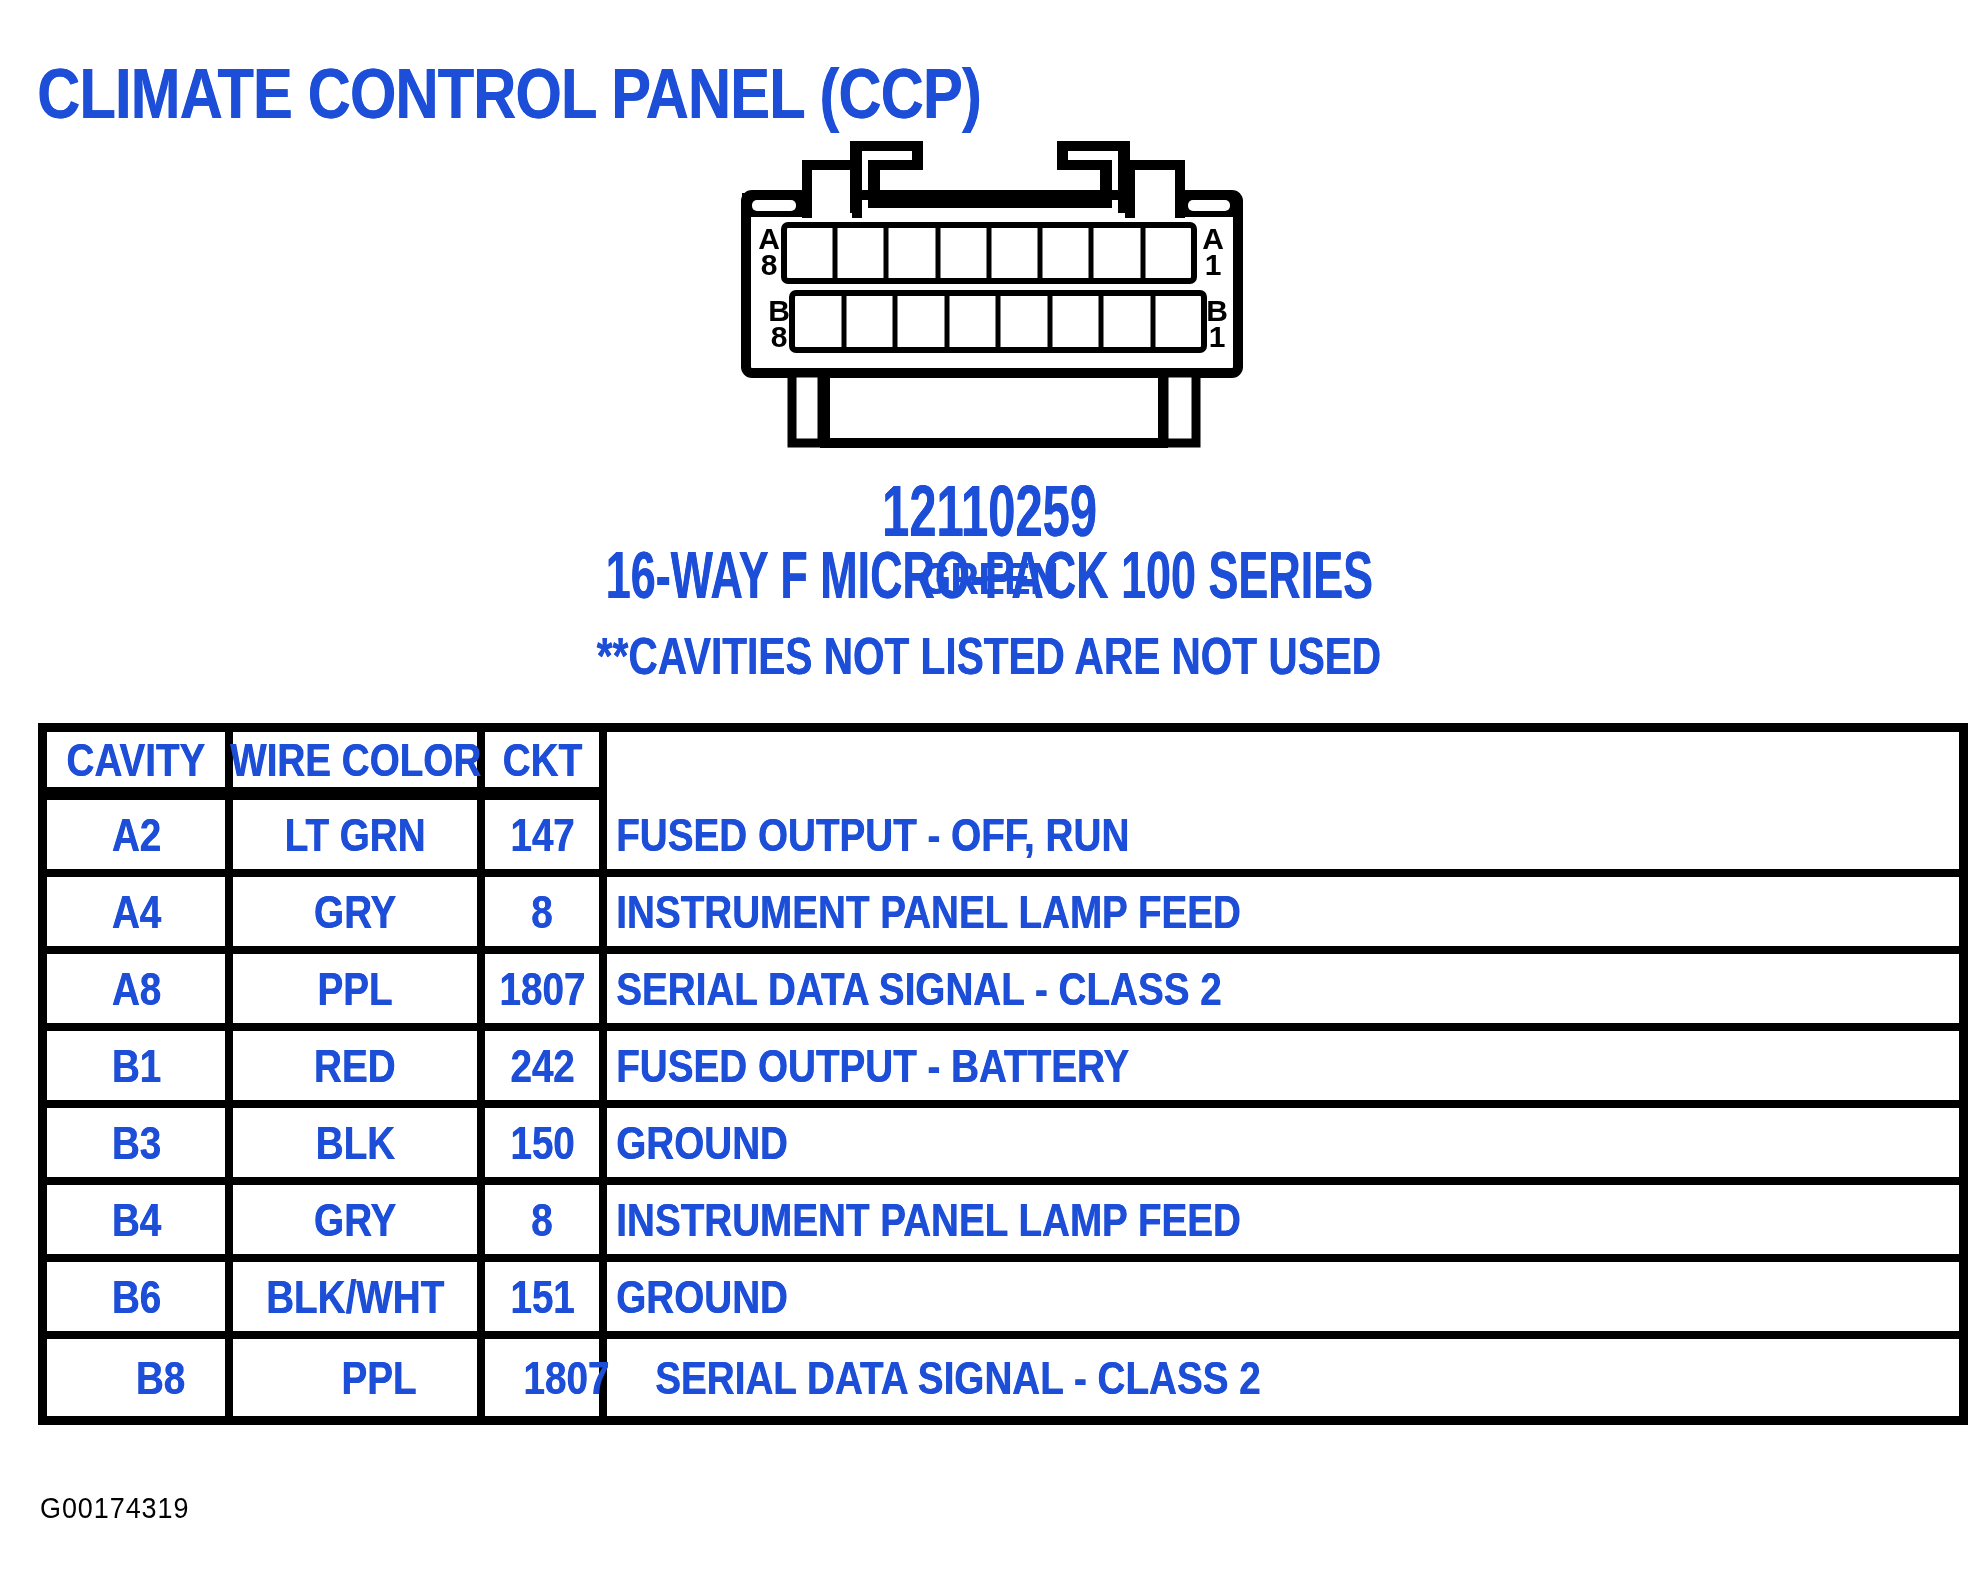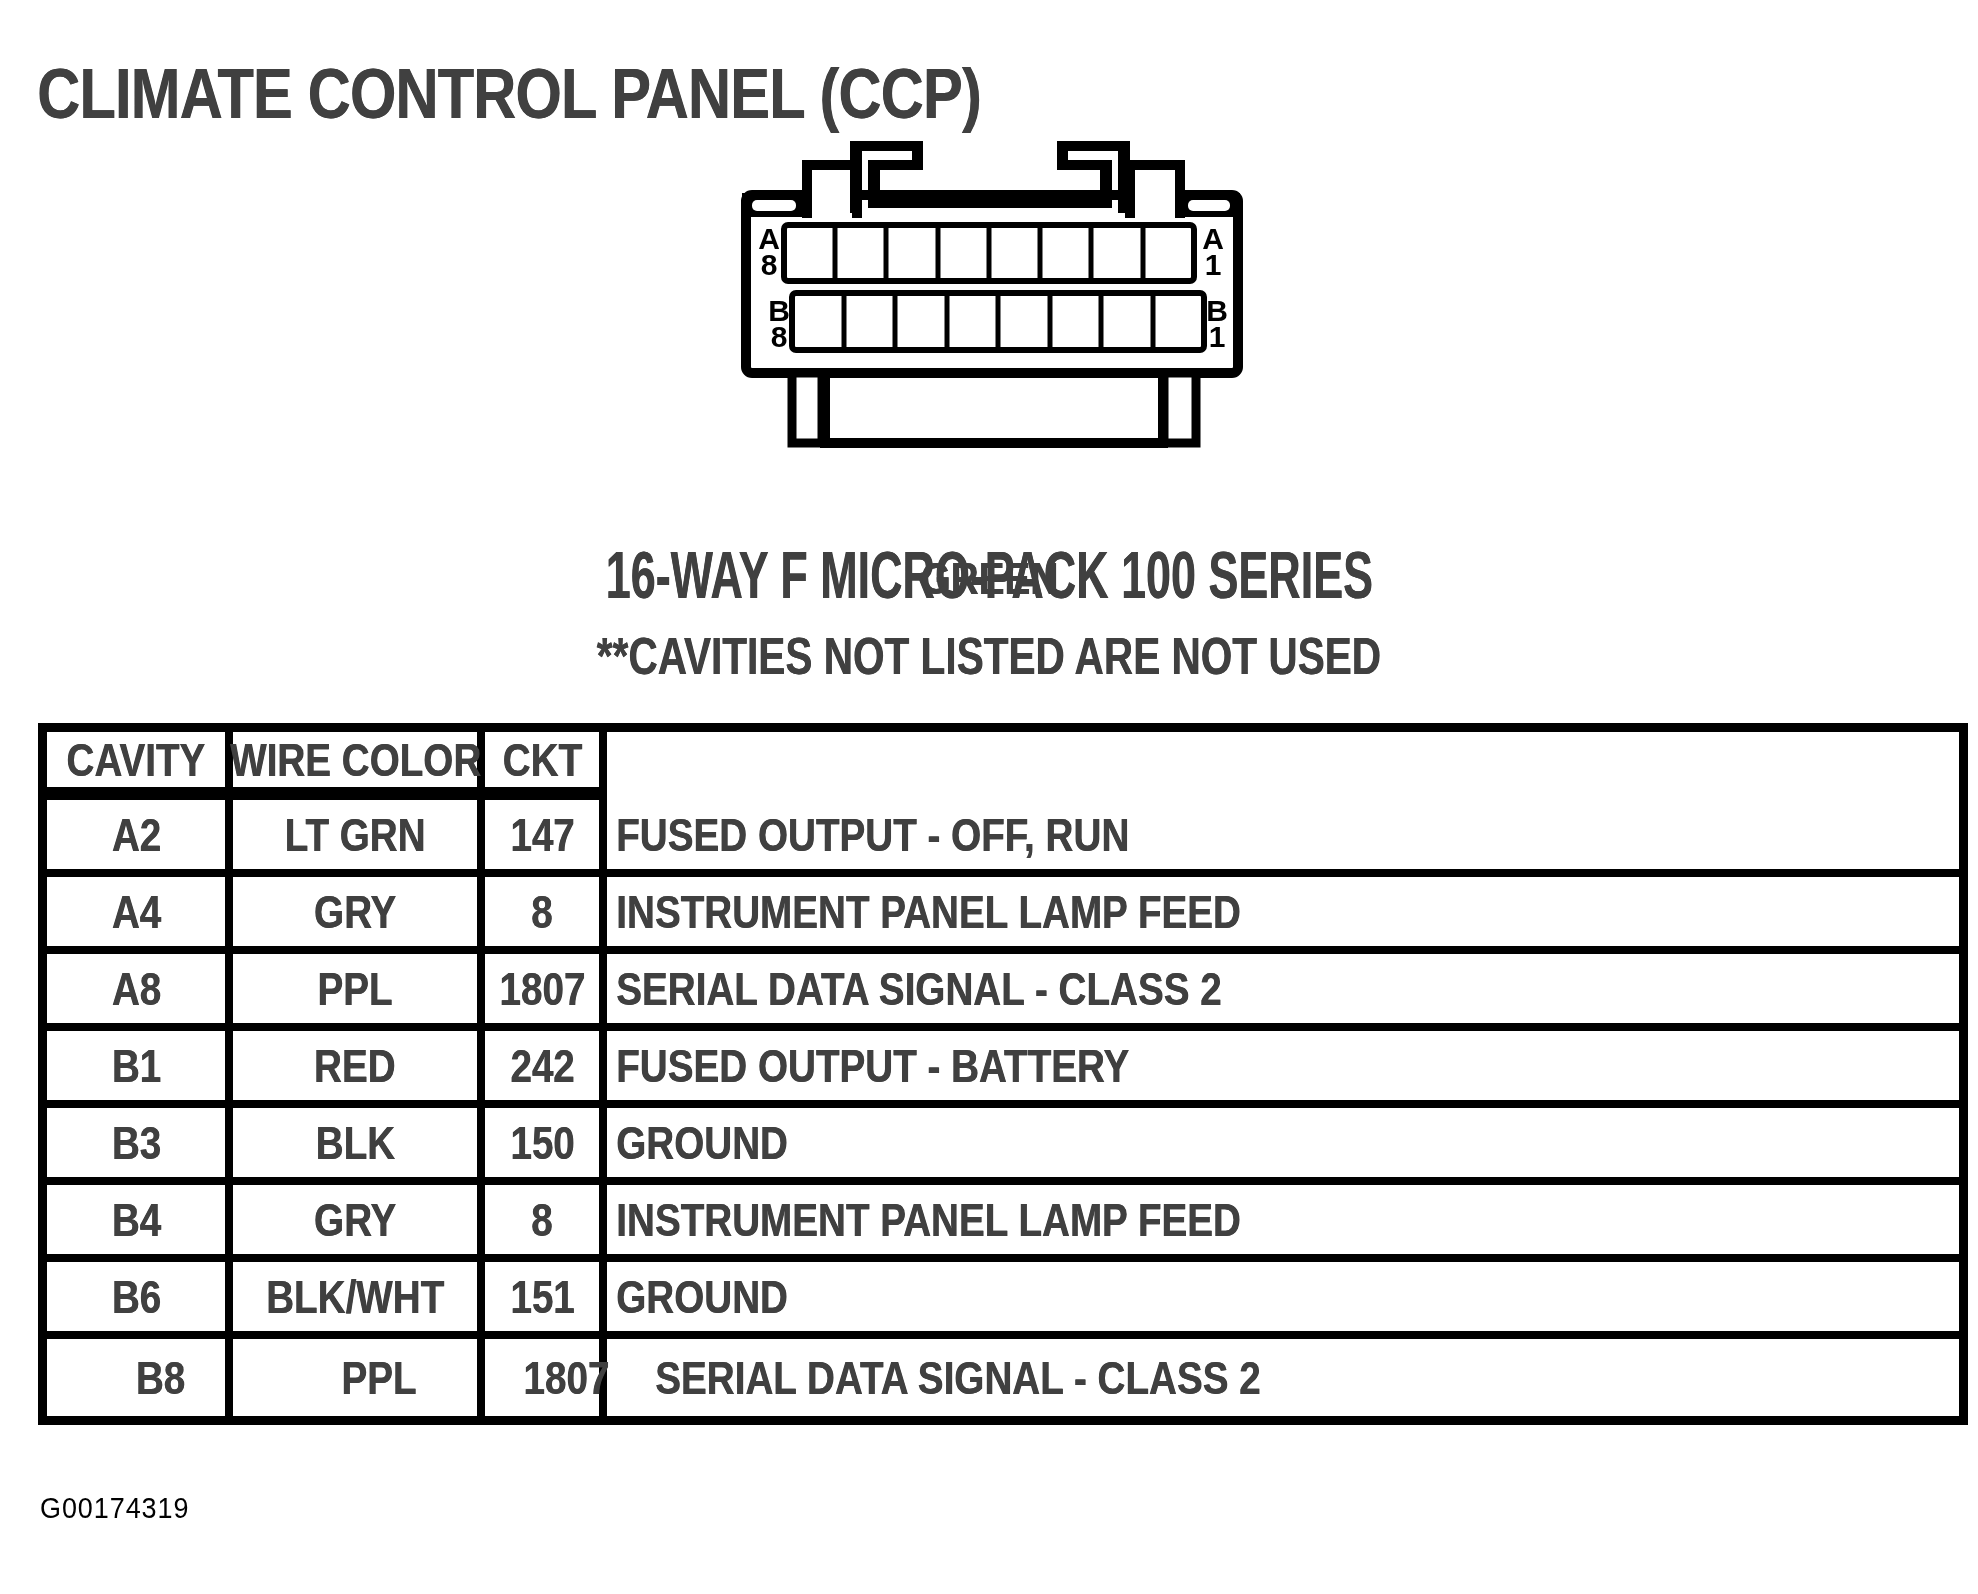--- a/index.html
+++ b/index.html
@@ -11,7 +11,7 @@
     overflow:hidden;
   }
   .abs { position:absolute; }
-  .ink { color:#404040; text-shadow:0.6px 0 0 currentColor; }
+  .ink { color:#1d4ed8; text-shadow:0.6px 0 0 currentColor; }
   .cx  { display:inline-block; transform:scaleX(var(--sx,1)); transform-origin:center; white-space:nowrap; }
   .cxl { transform-origin:left center; }
   .ctr { left:0; right:0; text-align:center; }

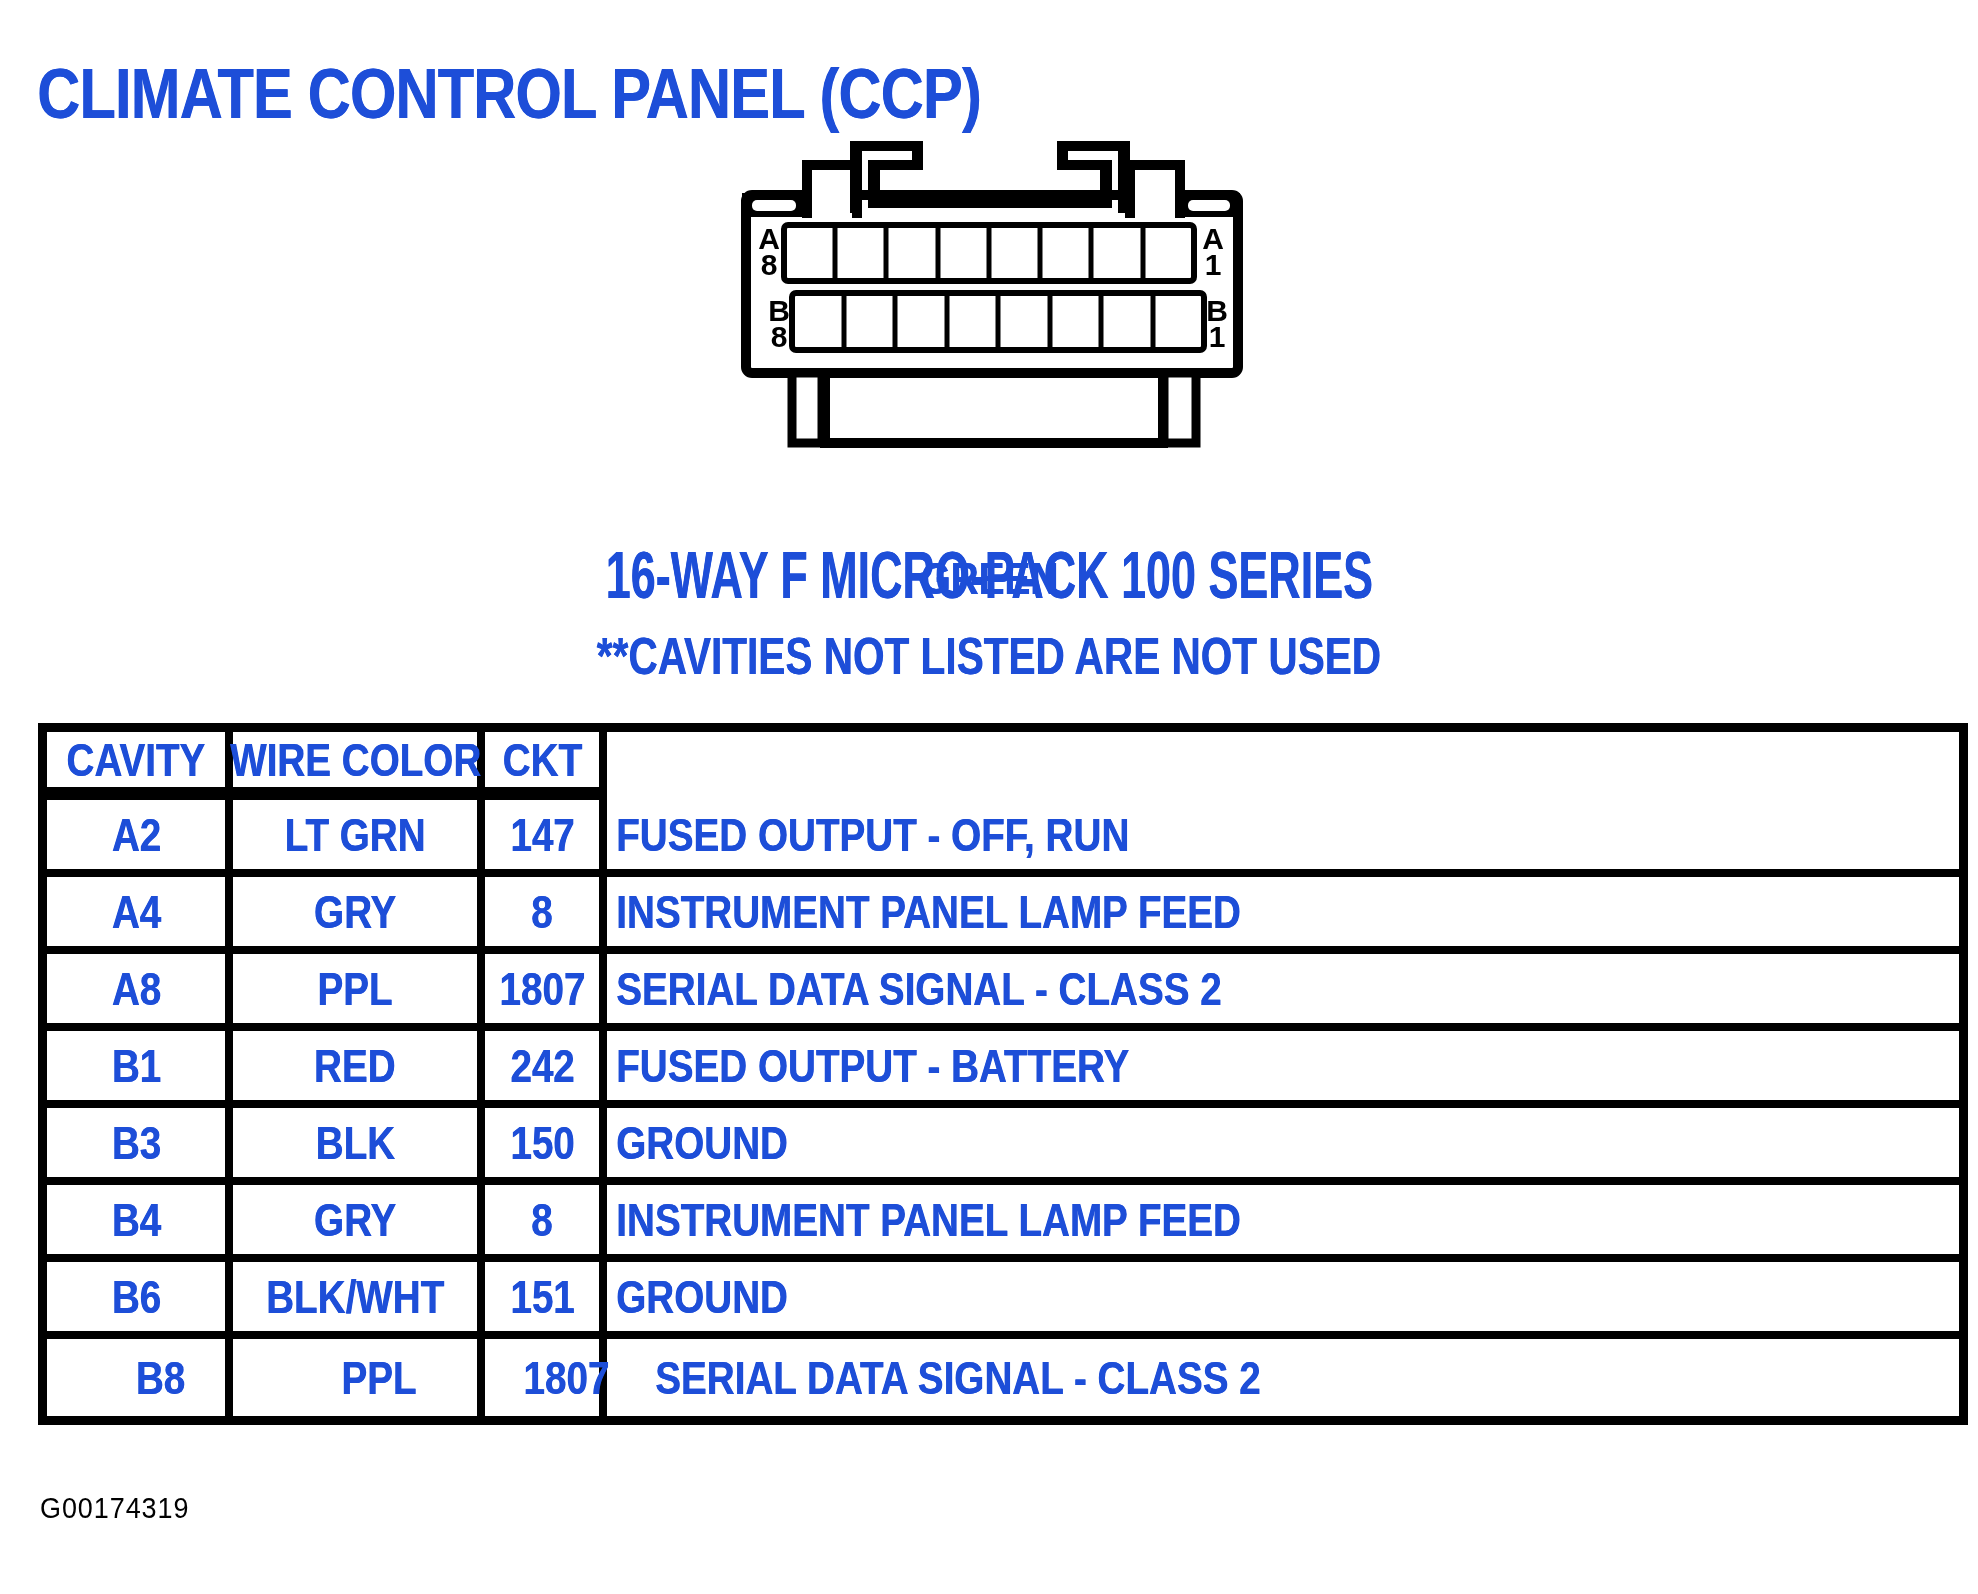--- a/index.html
+++ b/index.html
@@ -119,6 +119,9 @@
     <rect x="424" y="255" width="32" height="70" fill="#fff" stroke="#000" stroke-width="9"></rect>
   </svg>
 
+  <div class="abs ctr part-number ink">
+    <span class="cx" style="--sx:0.67">12110259</span>
+  </div>
   <div class="abs ctr series-line ink">
     <span class="cx" style="--sx:0.68">16-WAY F MICRO-PACK 100 SERIES</span>
   </div>

